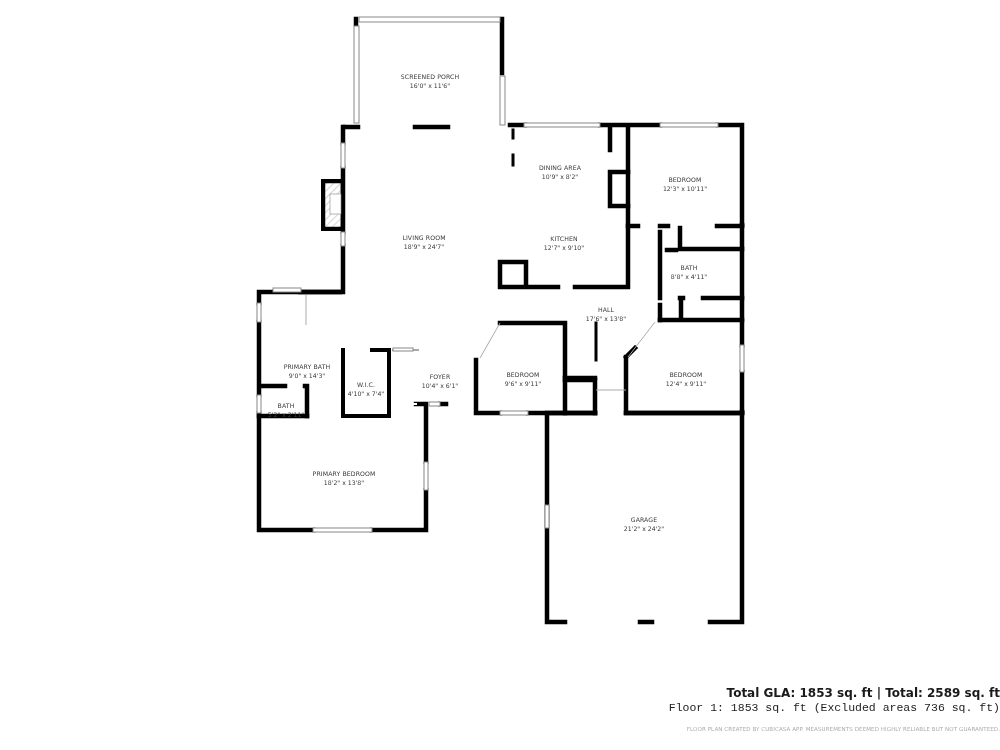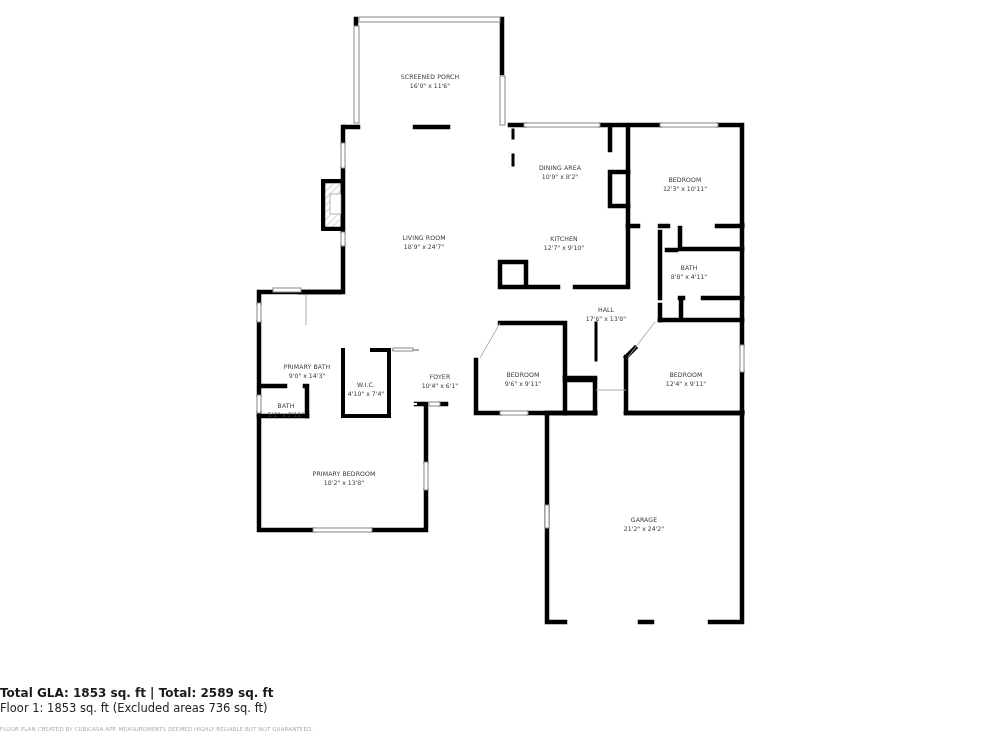--- a/index.html
+++ b/index.html
@@ -8,7 +8,7 @@
   .room-label { position:absolute; transform:translateX(-50%); text-align:center; font-family:"DejaVu Sans", sans-serif; color:#3a3a3a; white-space:nowrap; line-height:9px; }
   .room-name { font-size:6.2px; letter-spacing:0.1px; display:block; }
   .room-dim { font-size:6.2px; display:block; }
-  .footer { position:absolute; left:0; width:1000px; text-align:left; font-family:"DejaVu Sans", sans-serif; }
+  .footer { position:absolute; left:0; width:1000px; text-align:right; font-family:"DejaVu Sans", sans-serif; }
   .f-total { top:686px; font-size:12px; font-weight:bold; color:#1a1a1a; }
   .f-floor { top:701px; font-size:11.5px; color:#222; }
   .f-disc { top:726px; font-size:5.5px; color:#aaa; letter-spacing:0.1px; }

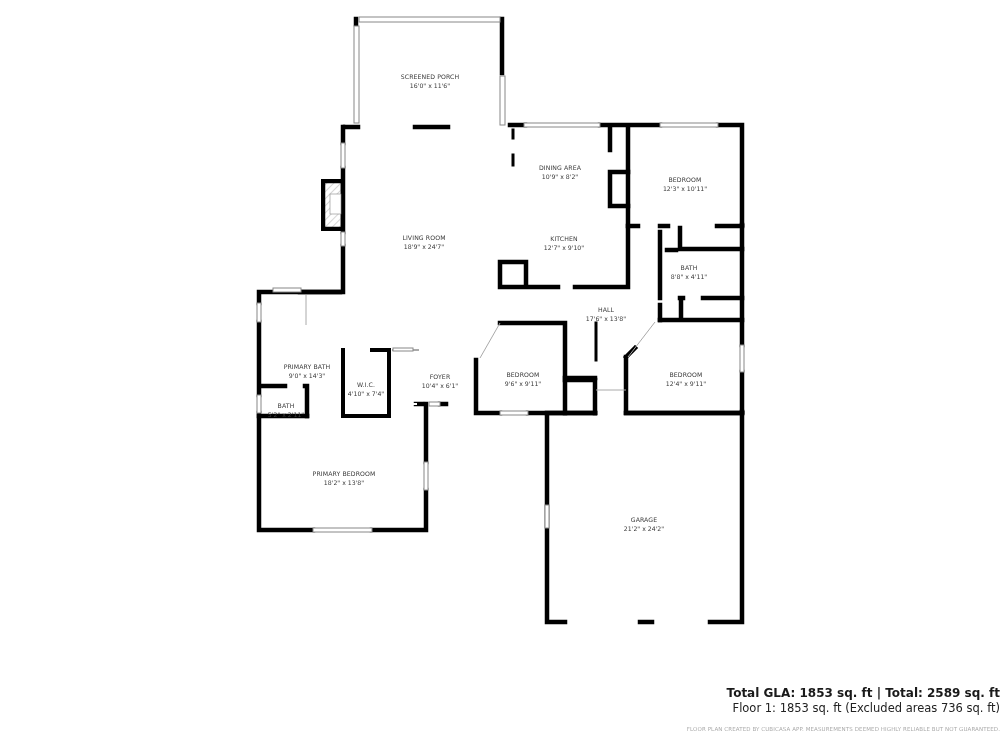--- a/index.html
+++ b/index.html
@@ -10,7 +10,7 @@
   .room-dim { font-size:6.2px; display:block; }
   .footer { position:absolute; left:0; width:1000px; text-align:right; font-family:"DejaVu Sans", sans-serif; }
   .f-total { top:686px; font-size:12px; font-weight:bold; color:#1a1a1a; }
-  .f-floor { top:701px; font-size:11.5px; color:#222; }
+  .f-floor { top:701px; font-size:11.5px; color:#222;font-family:Liberation Mono, monospace; }
   .f-disc { top:726px; font-size:5.5px; color:#aaa; letter-spacing:0.1px; }
 </style>
 </head>

